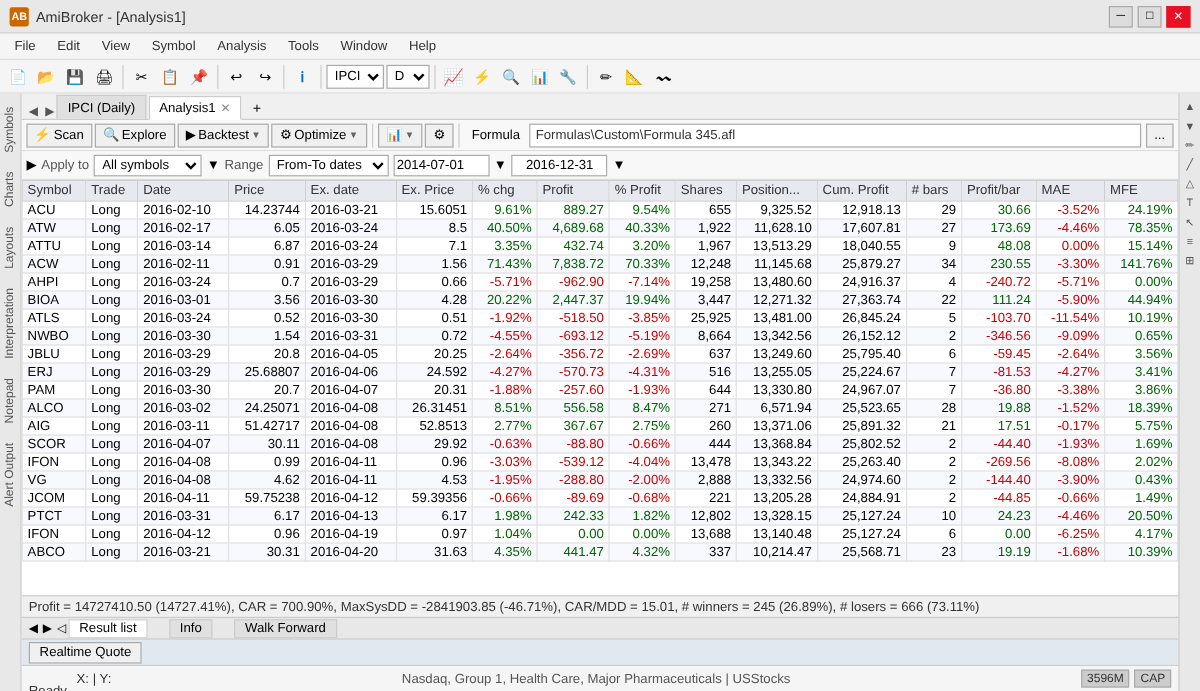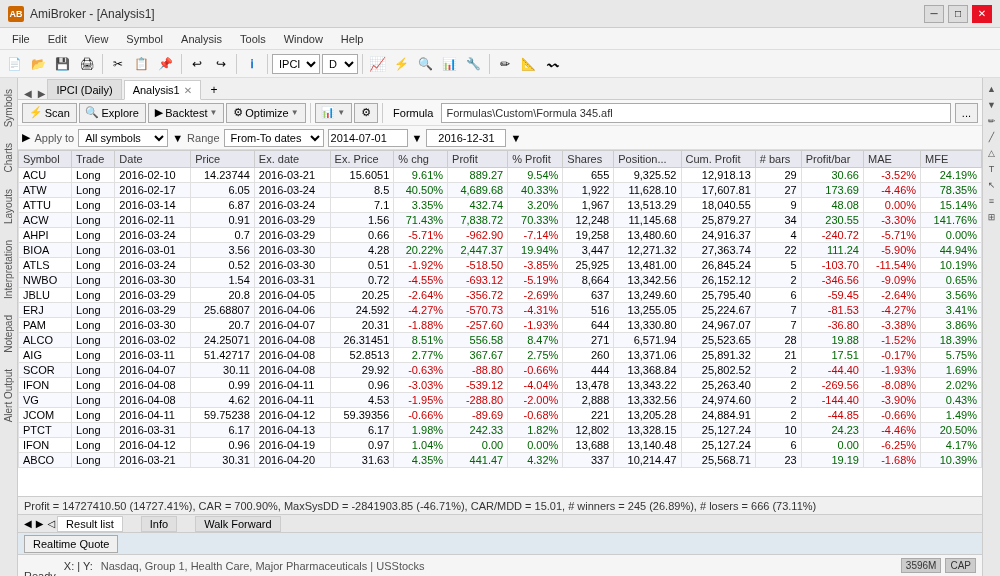--- a/index.html
+++ b/index.html
@@ -70,7 +70,7 @@
     
     .status-bar { background: #f5f5f5; height: 22px; display: flex; align-items: center; padding: 0 6px; border-top: 1px solid #ccc; font-size: 11px; color: #333; gap: 8px; }
     .status-ready { color: #333; font-weight: normal; margin-top: 20px; }
-    .status-info { color: #555; flex: 1; text-align: left; }
+    .status-info { color: #555; flex: 1; text-align: center; }
     .status-right { display: flex; gap: 4px; align-items: center; }
     .status-badge { background: #ccc; padding: 1px 4px; border: 1px solid #aaa; font-size: 10px; }
 

